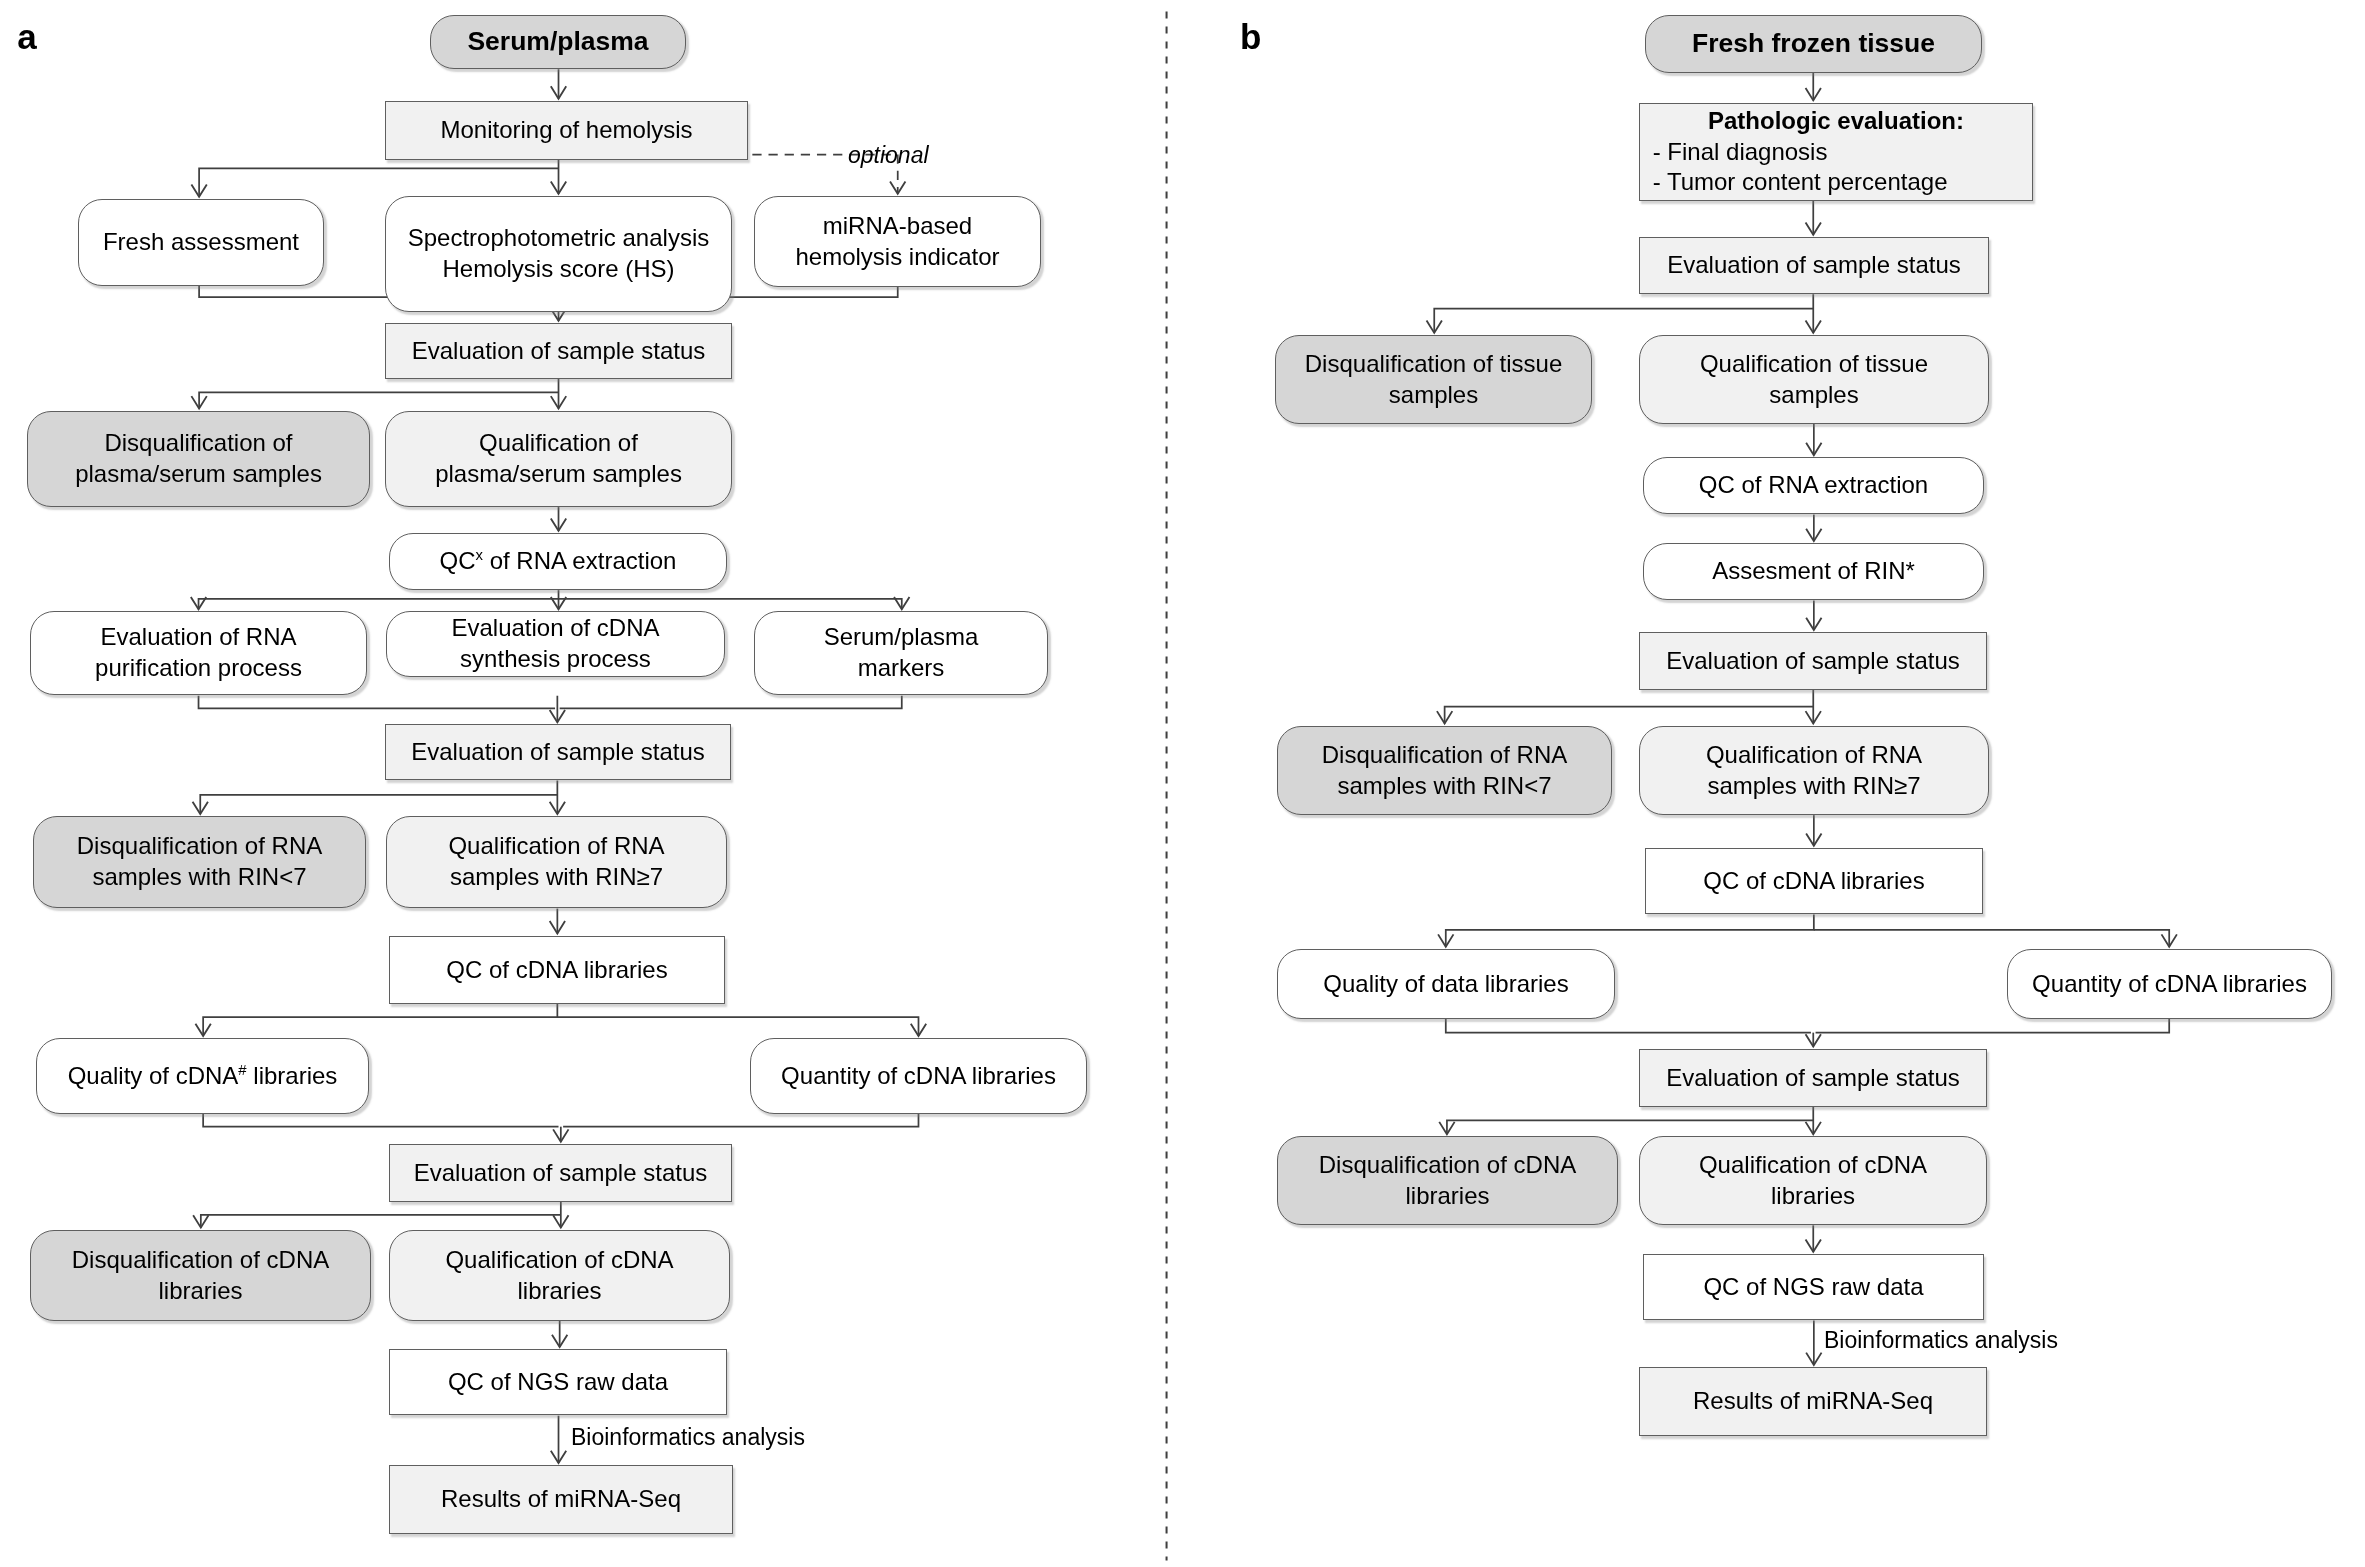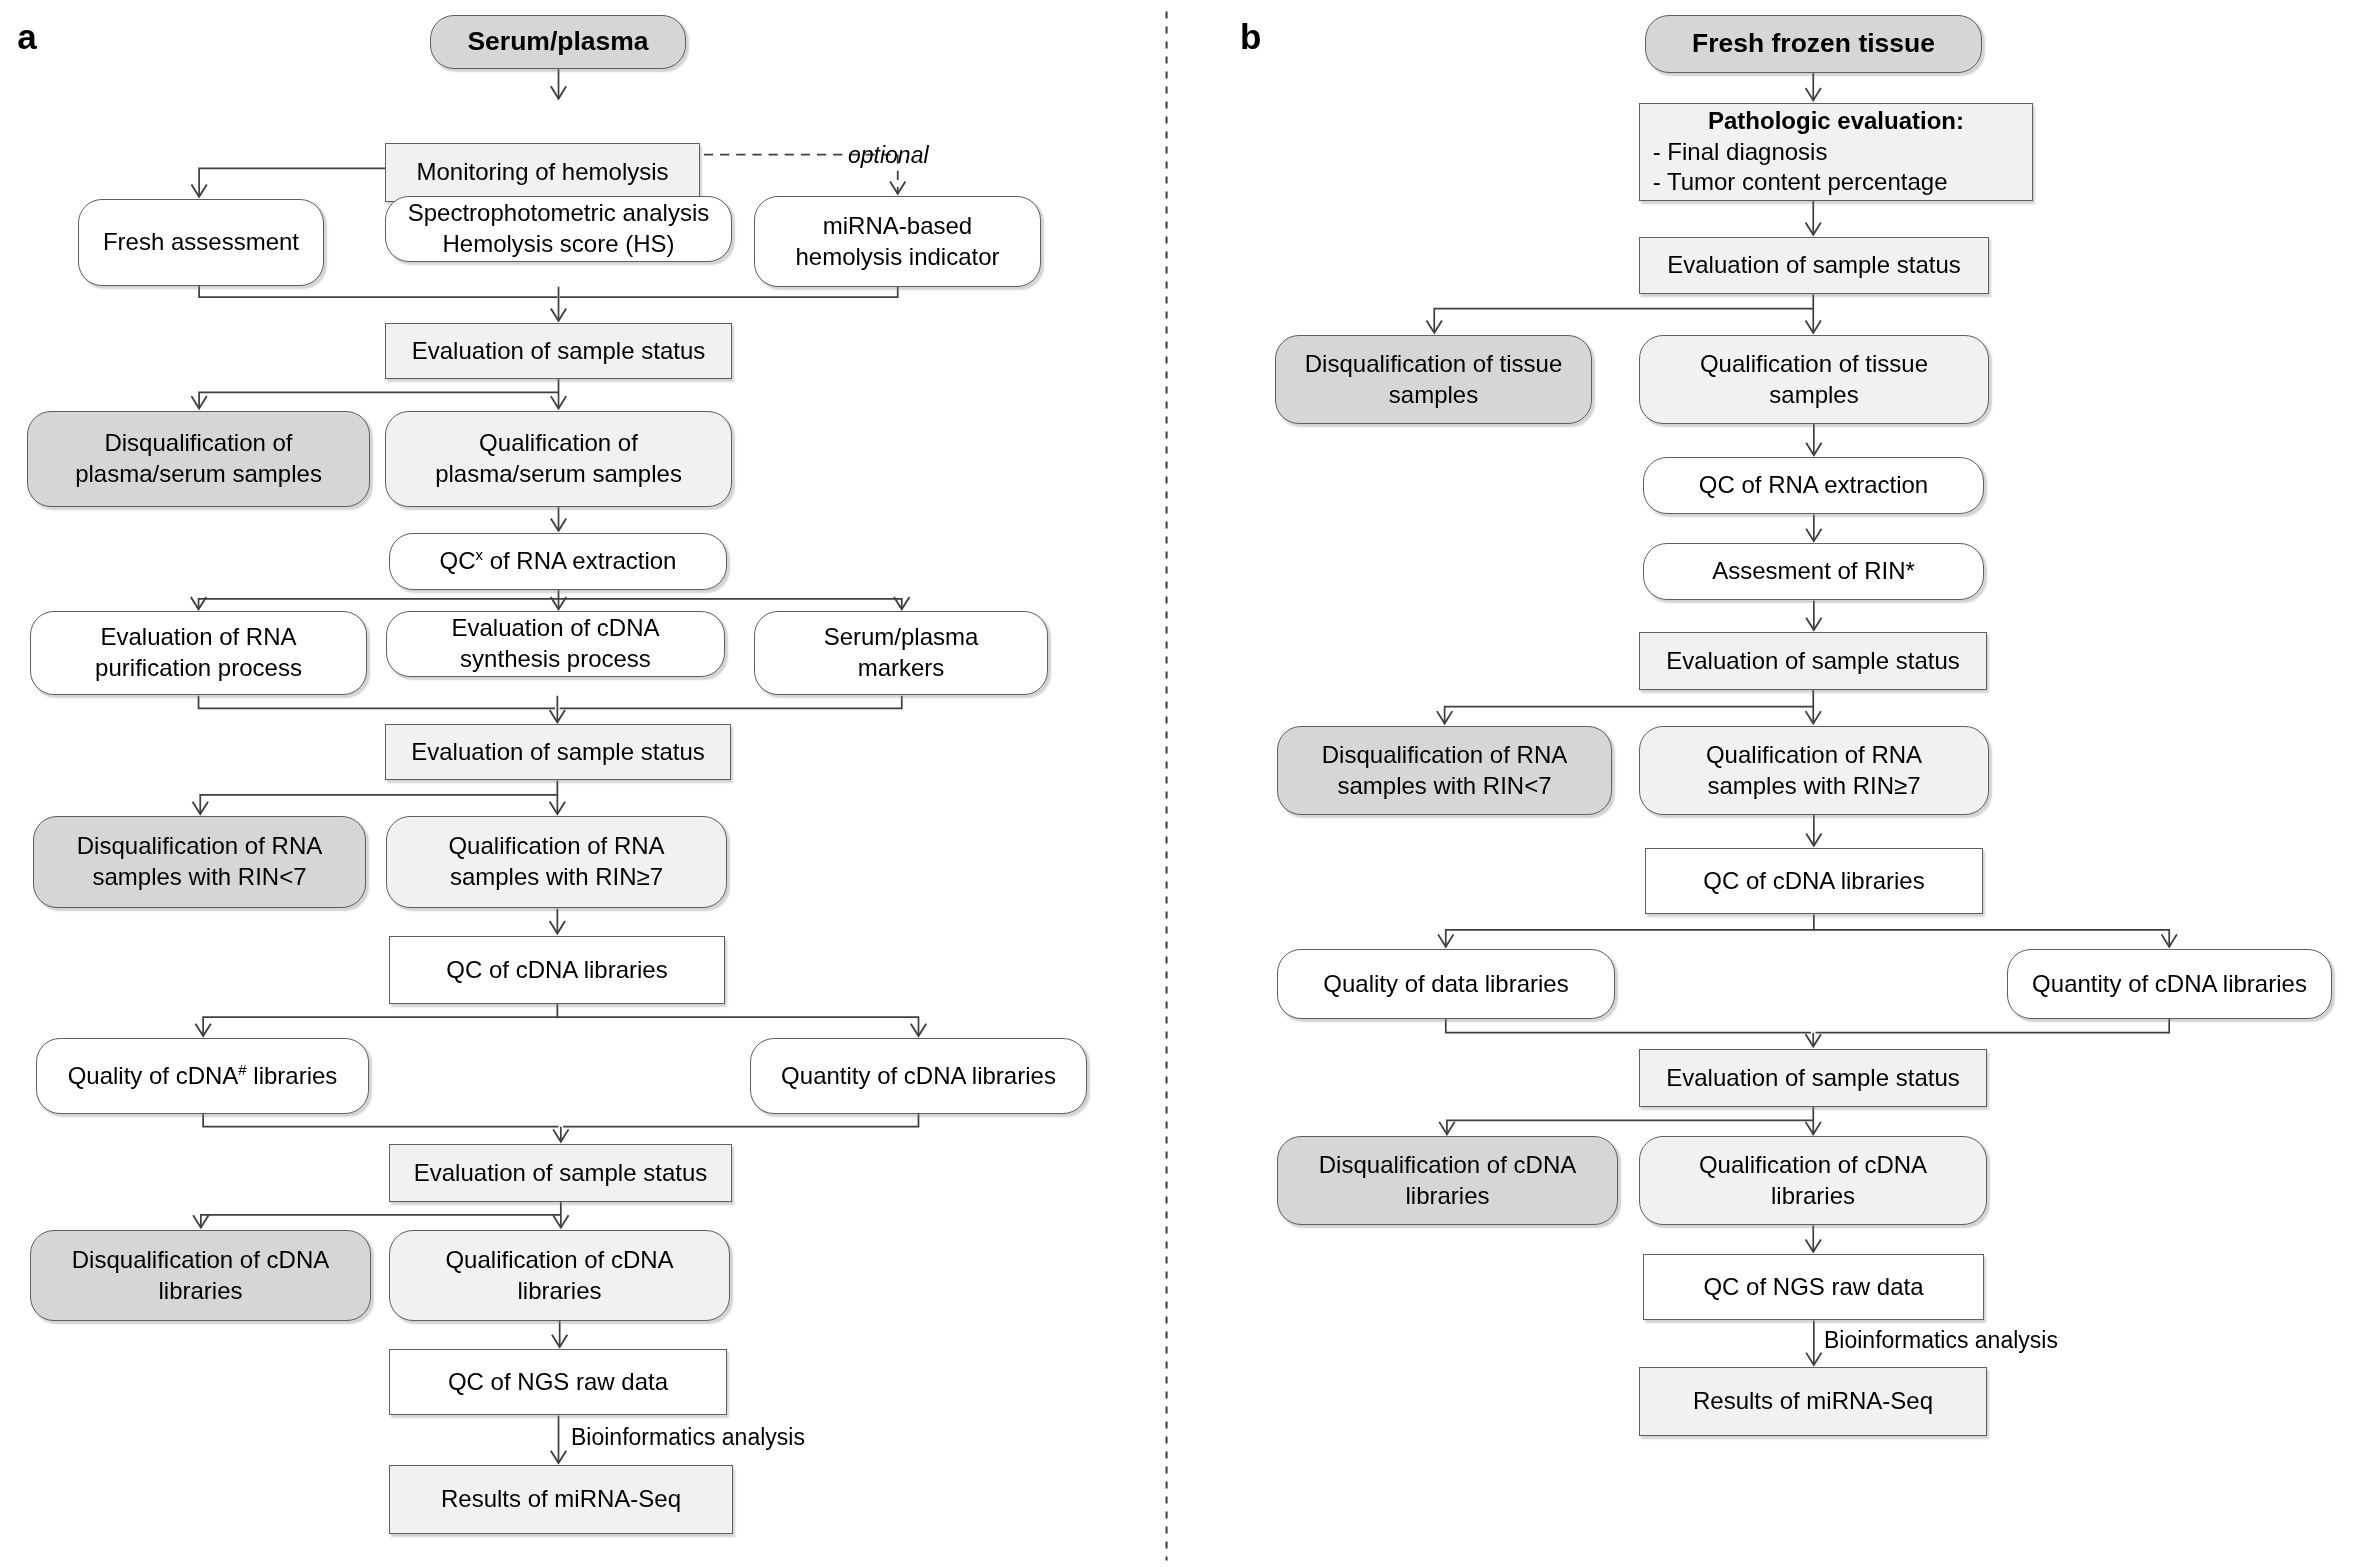--- a/index.html
+++ b/index.html
@@ -100,7 +100,7 @@
   <div class="node gray rounded bold fs46" style="left:430px;top:15px;width:256px;height:54px;">
       <span class="lbl">Serum/plasma</span>
     </div>
-  <div class="node light" style="left:385px;top:101px;width:315px;height:59px;margin-top:42px;">
+  <div class="node light" style="left:385px;top:101px;width:363px;height:59px;">
       <span class="lbl">Monitoring of hemolysis</span>
     </div>
   <div class="node rounded" style="left:78px;top:199px;width:246px;height:87px;">

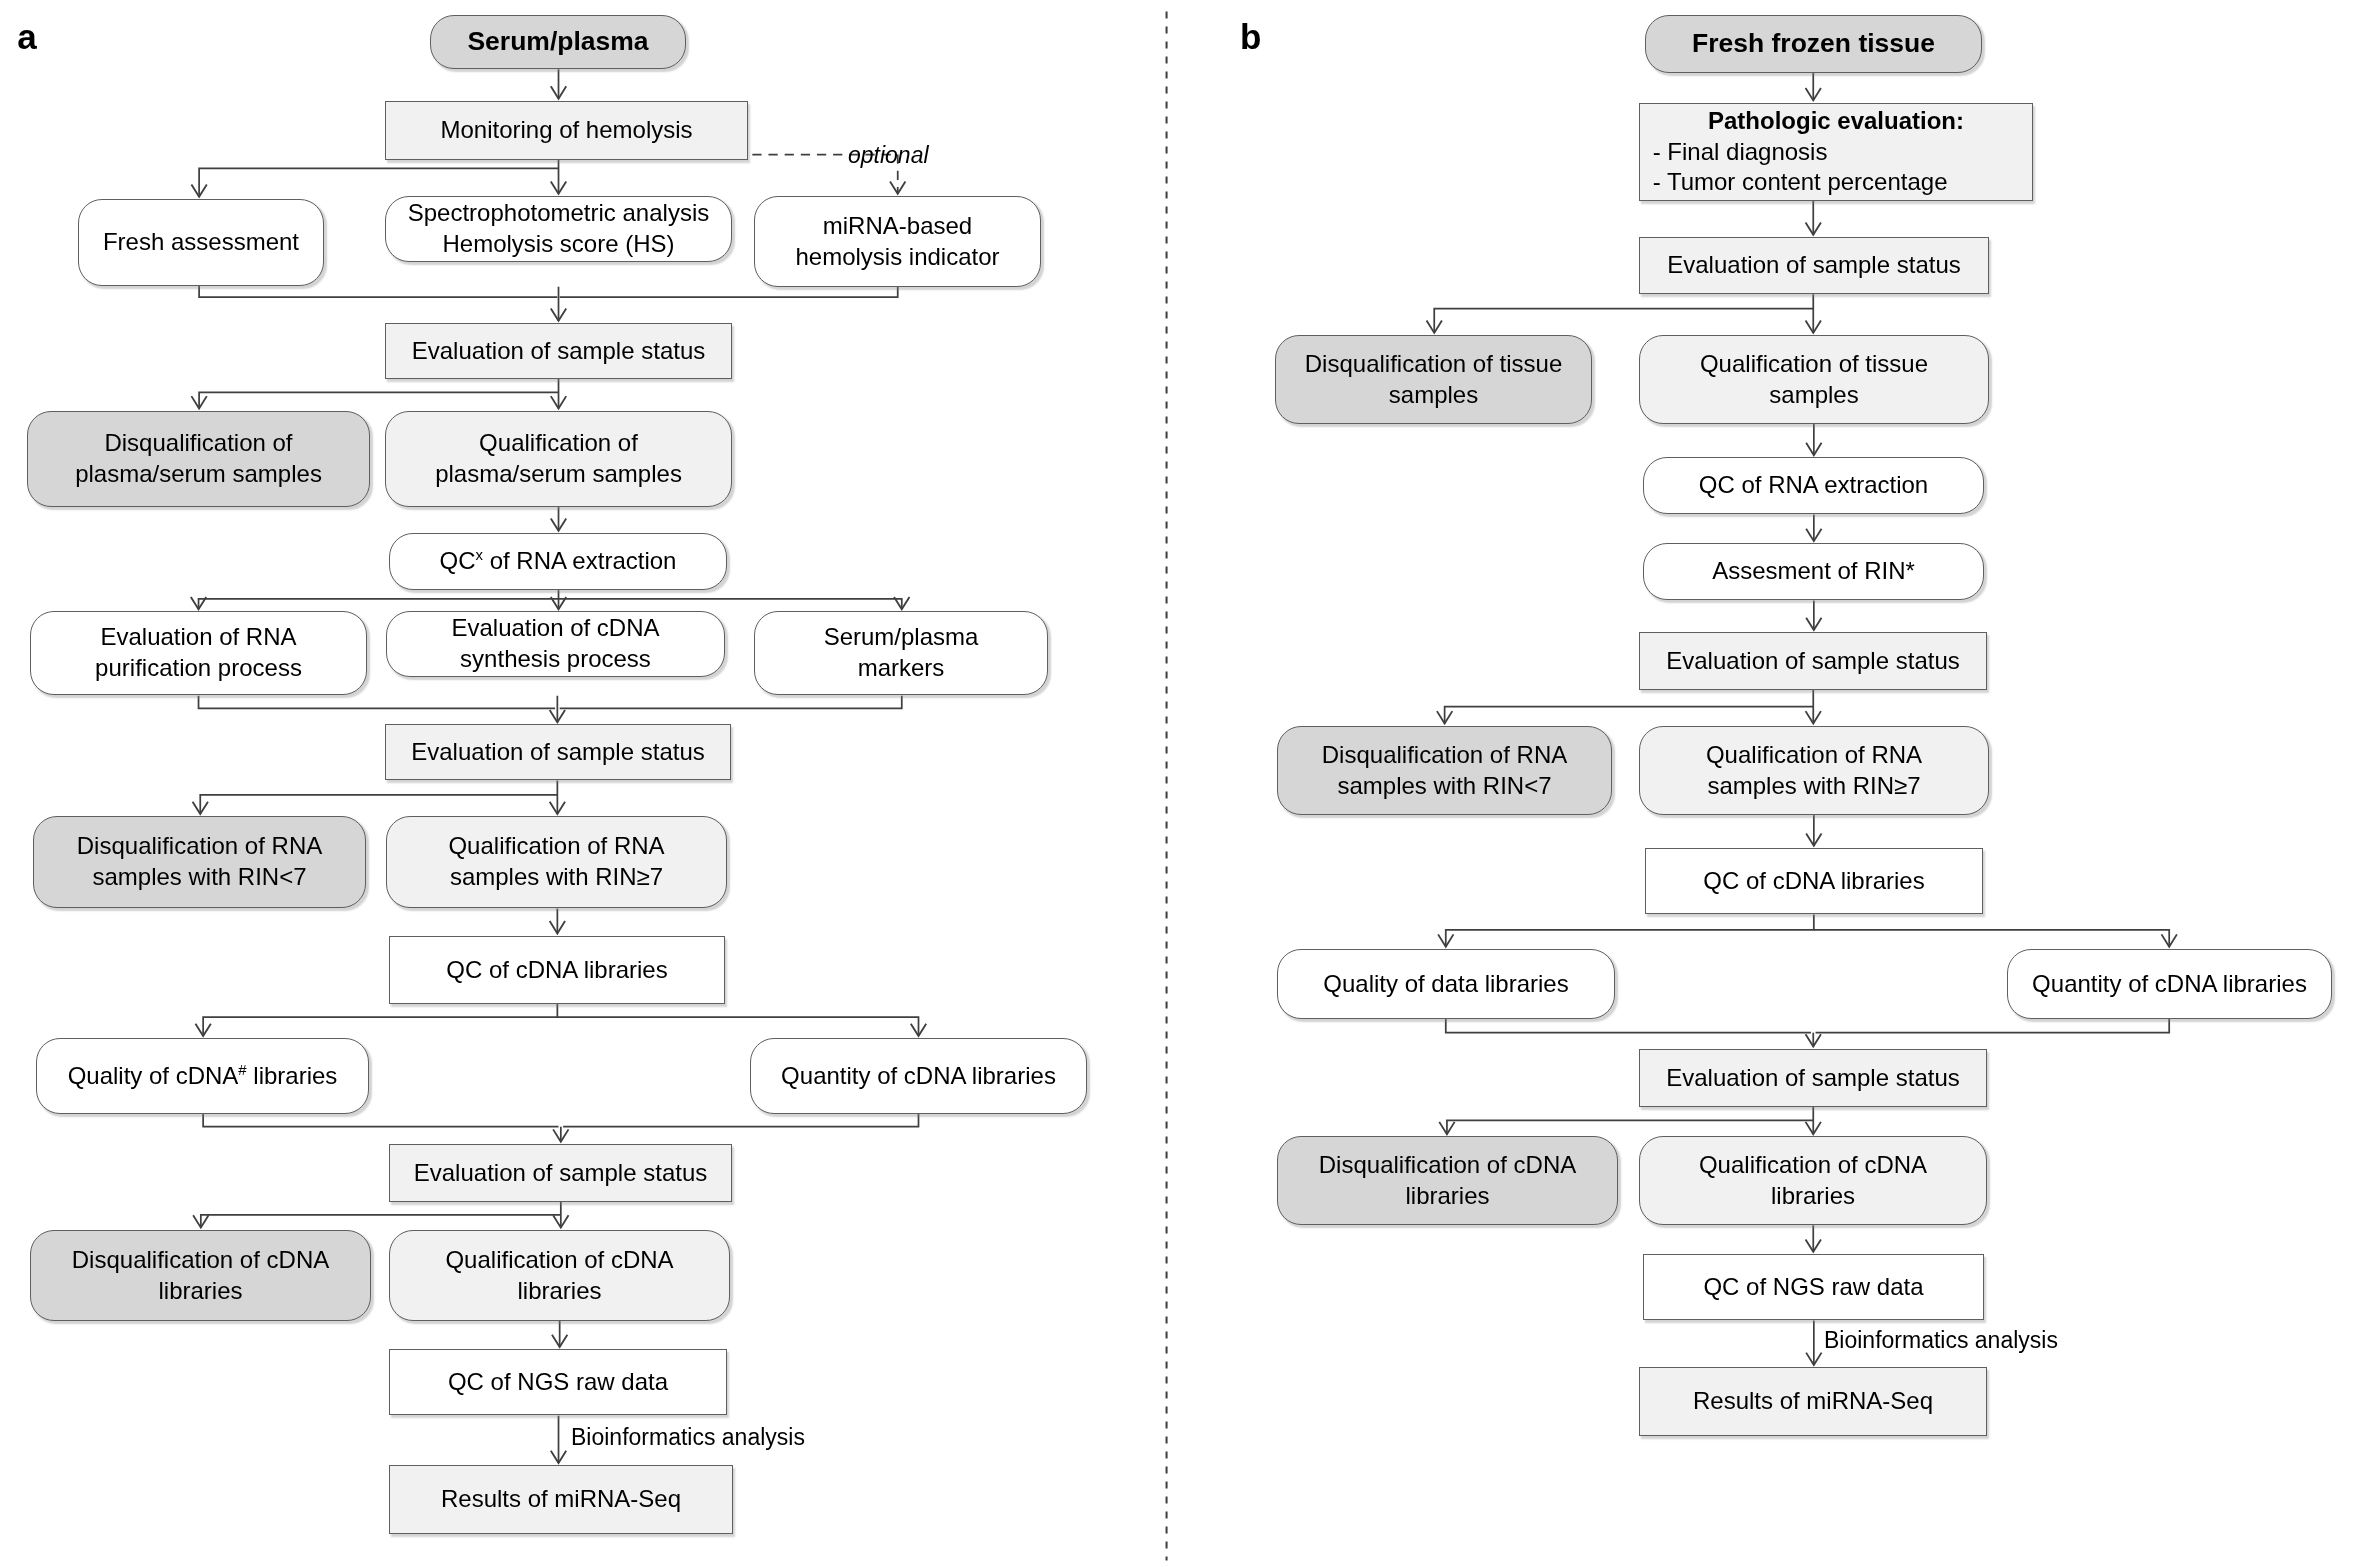--- a/index.html
+++ b/index.html
@@ -106,7 +106,7 @@
   <div class="node rounded" style="left:78px;top:199px;width:246px;height:87px;">
       <span class="lbl">Fresh assessment</span>
     </div>
-  <div class="node rounded" style="left:385px;top:196px;width:347px;height:66px;">
+  <div class="node rounded" style="left:385px;top:196px;width:347px;height:116px;">
       <span class="lbl">Spectrophotometric analysis<br>Hemolysis score (HS)</span>
     </div>
   <div class="node rounded" style="left:754px;top:196px;width:287px;height:91px;">

